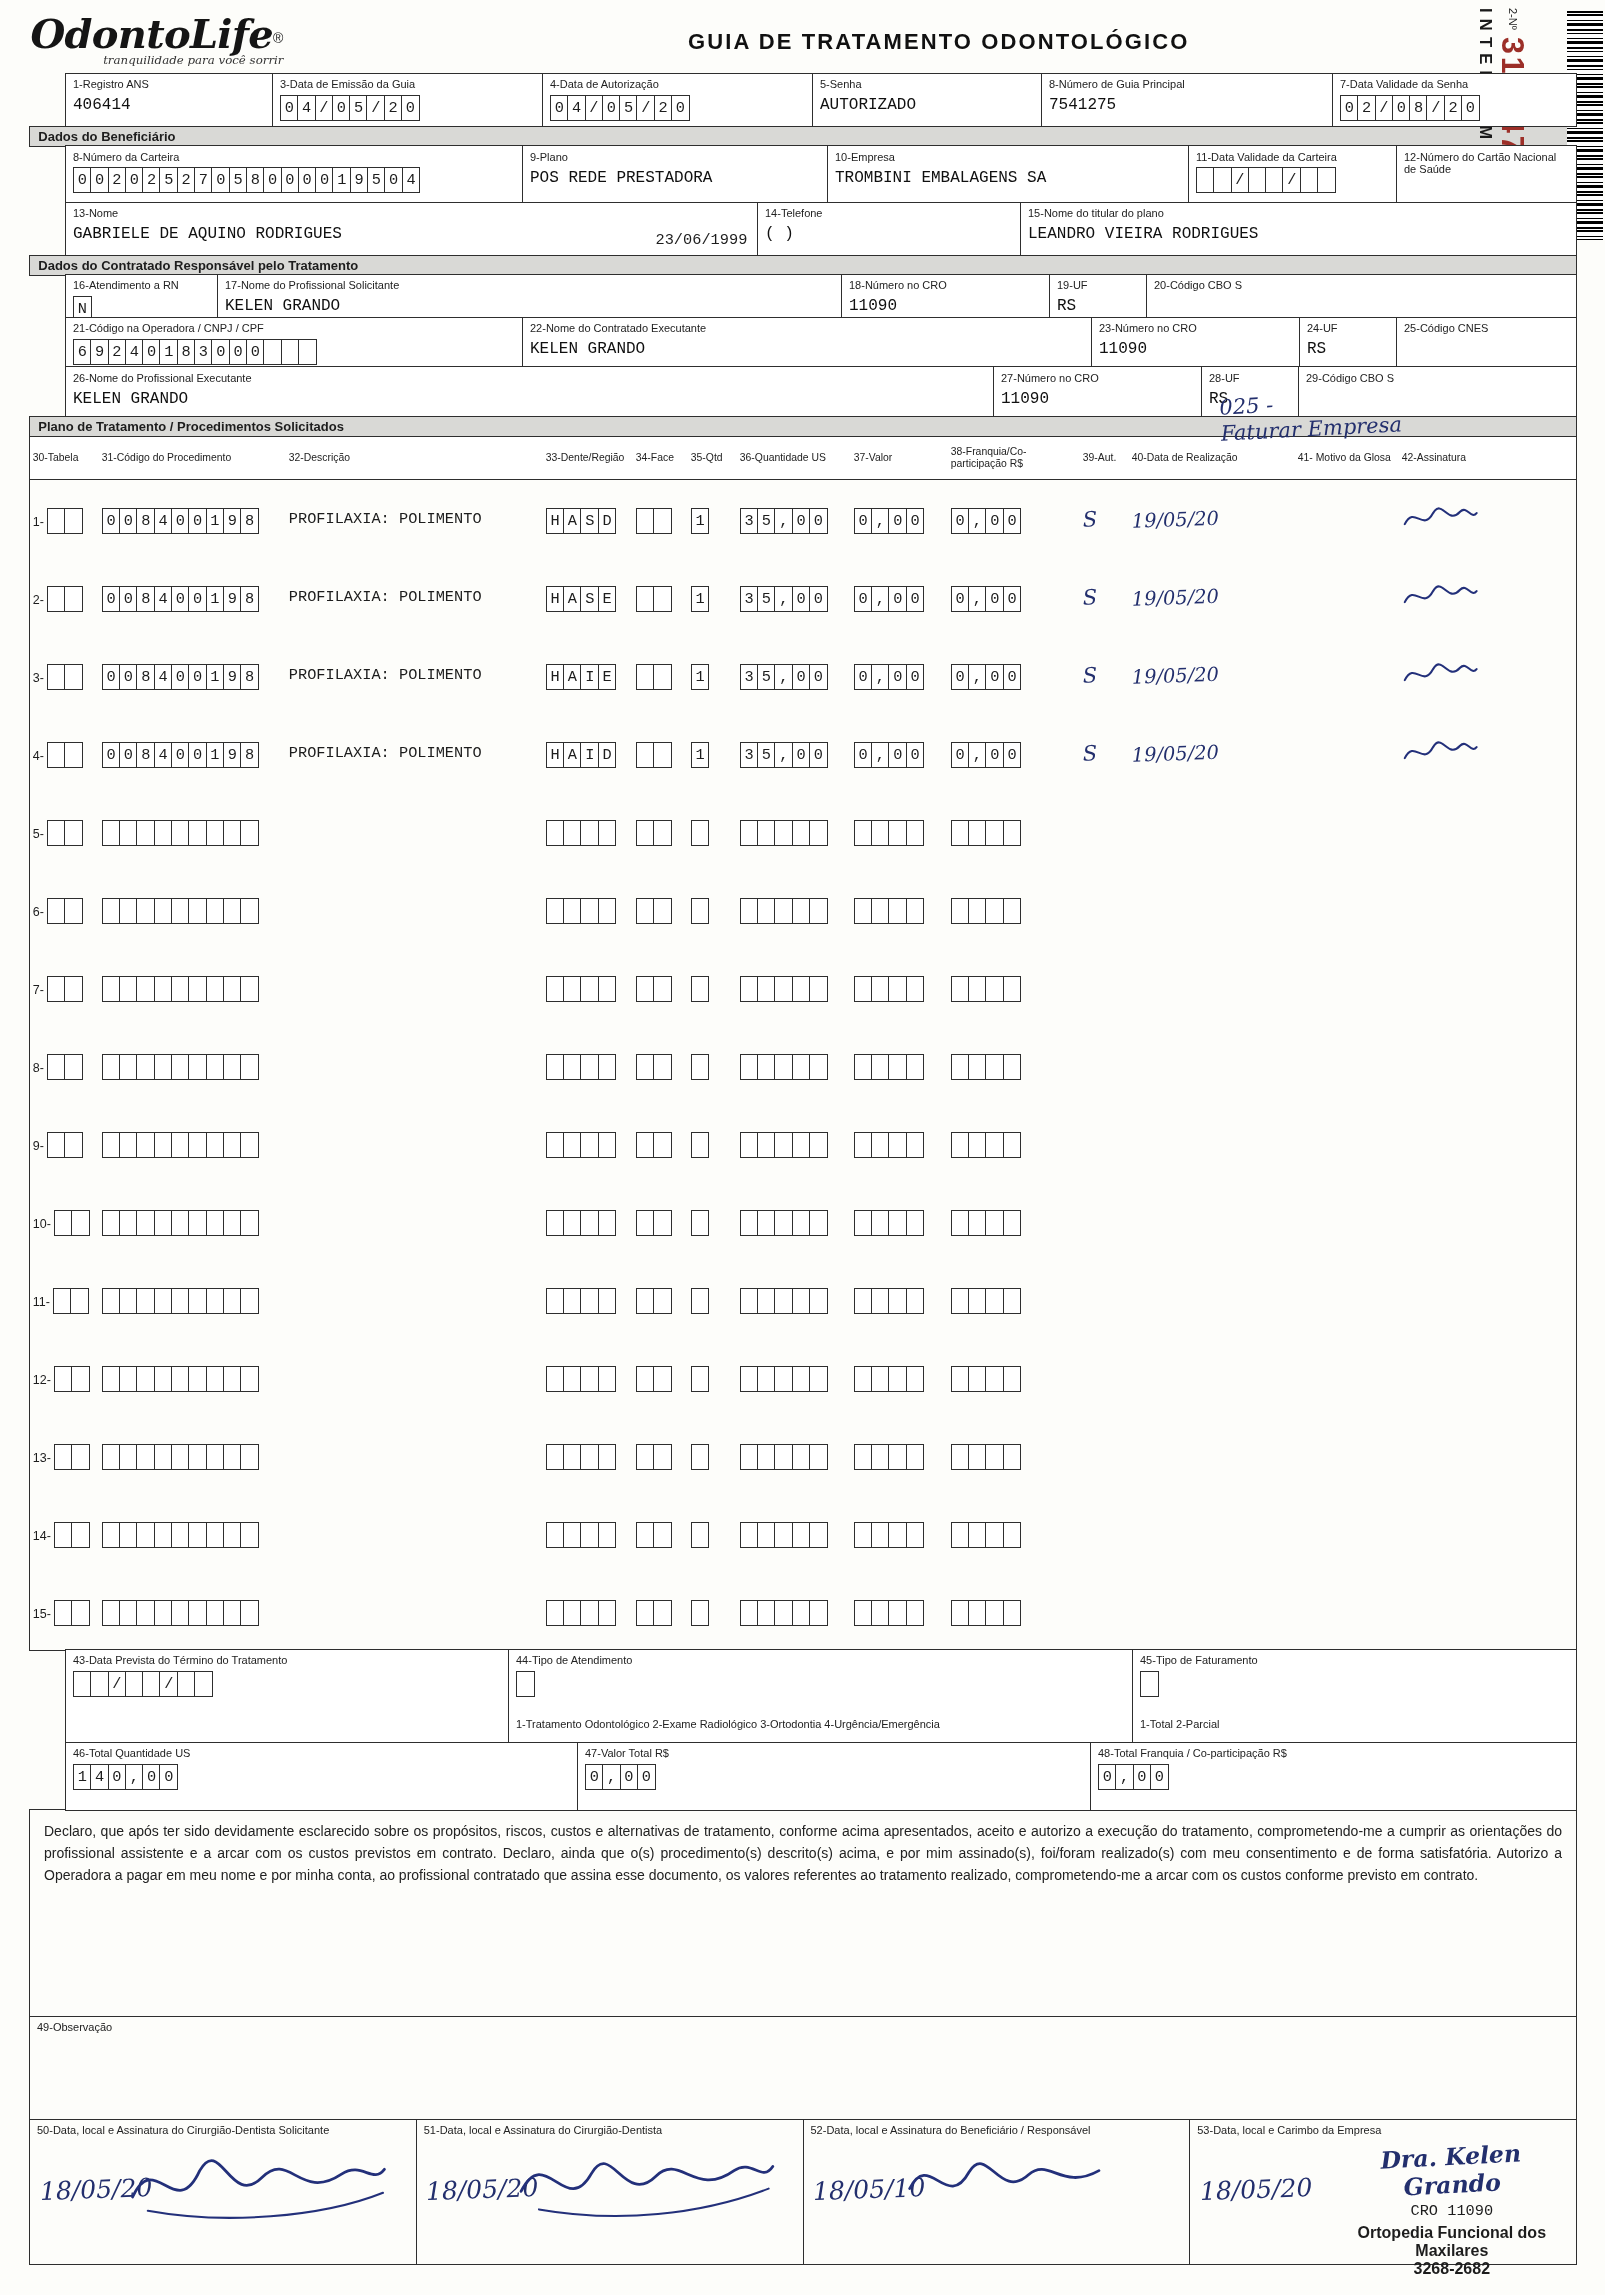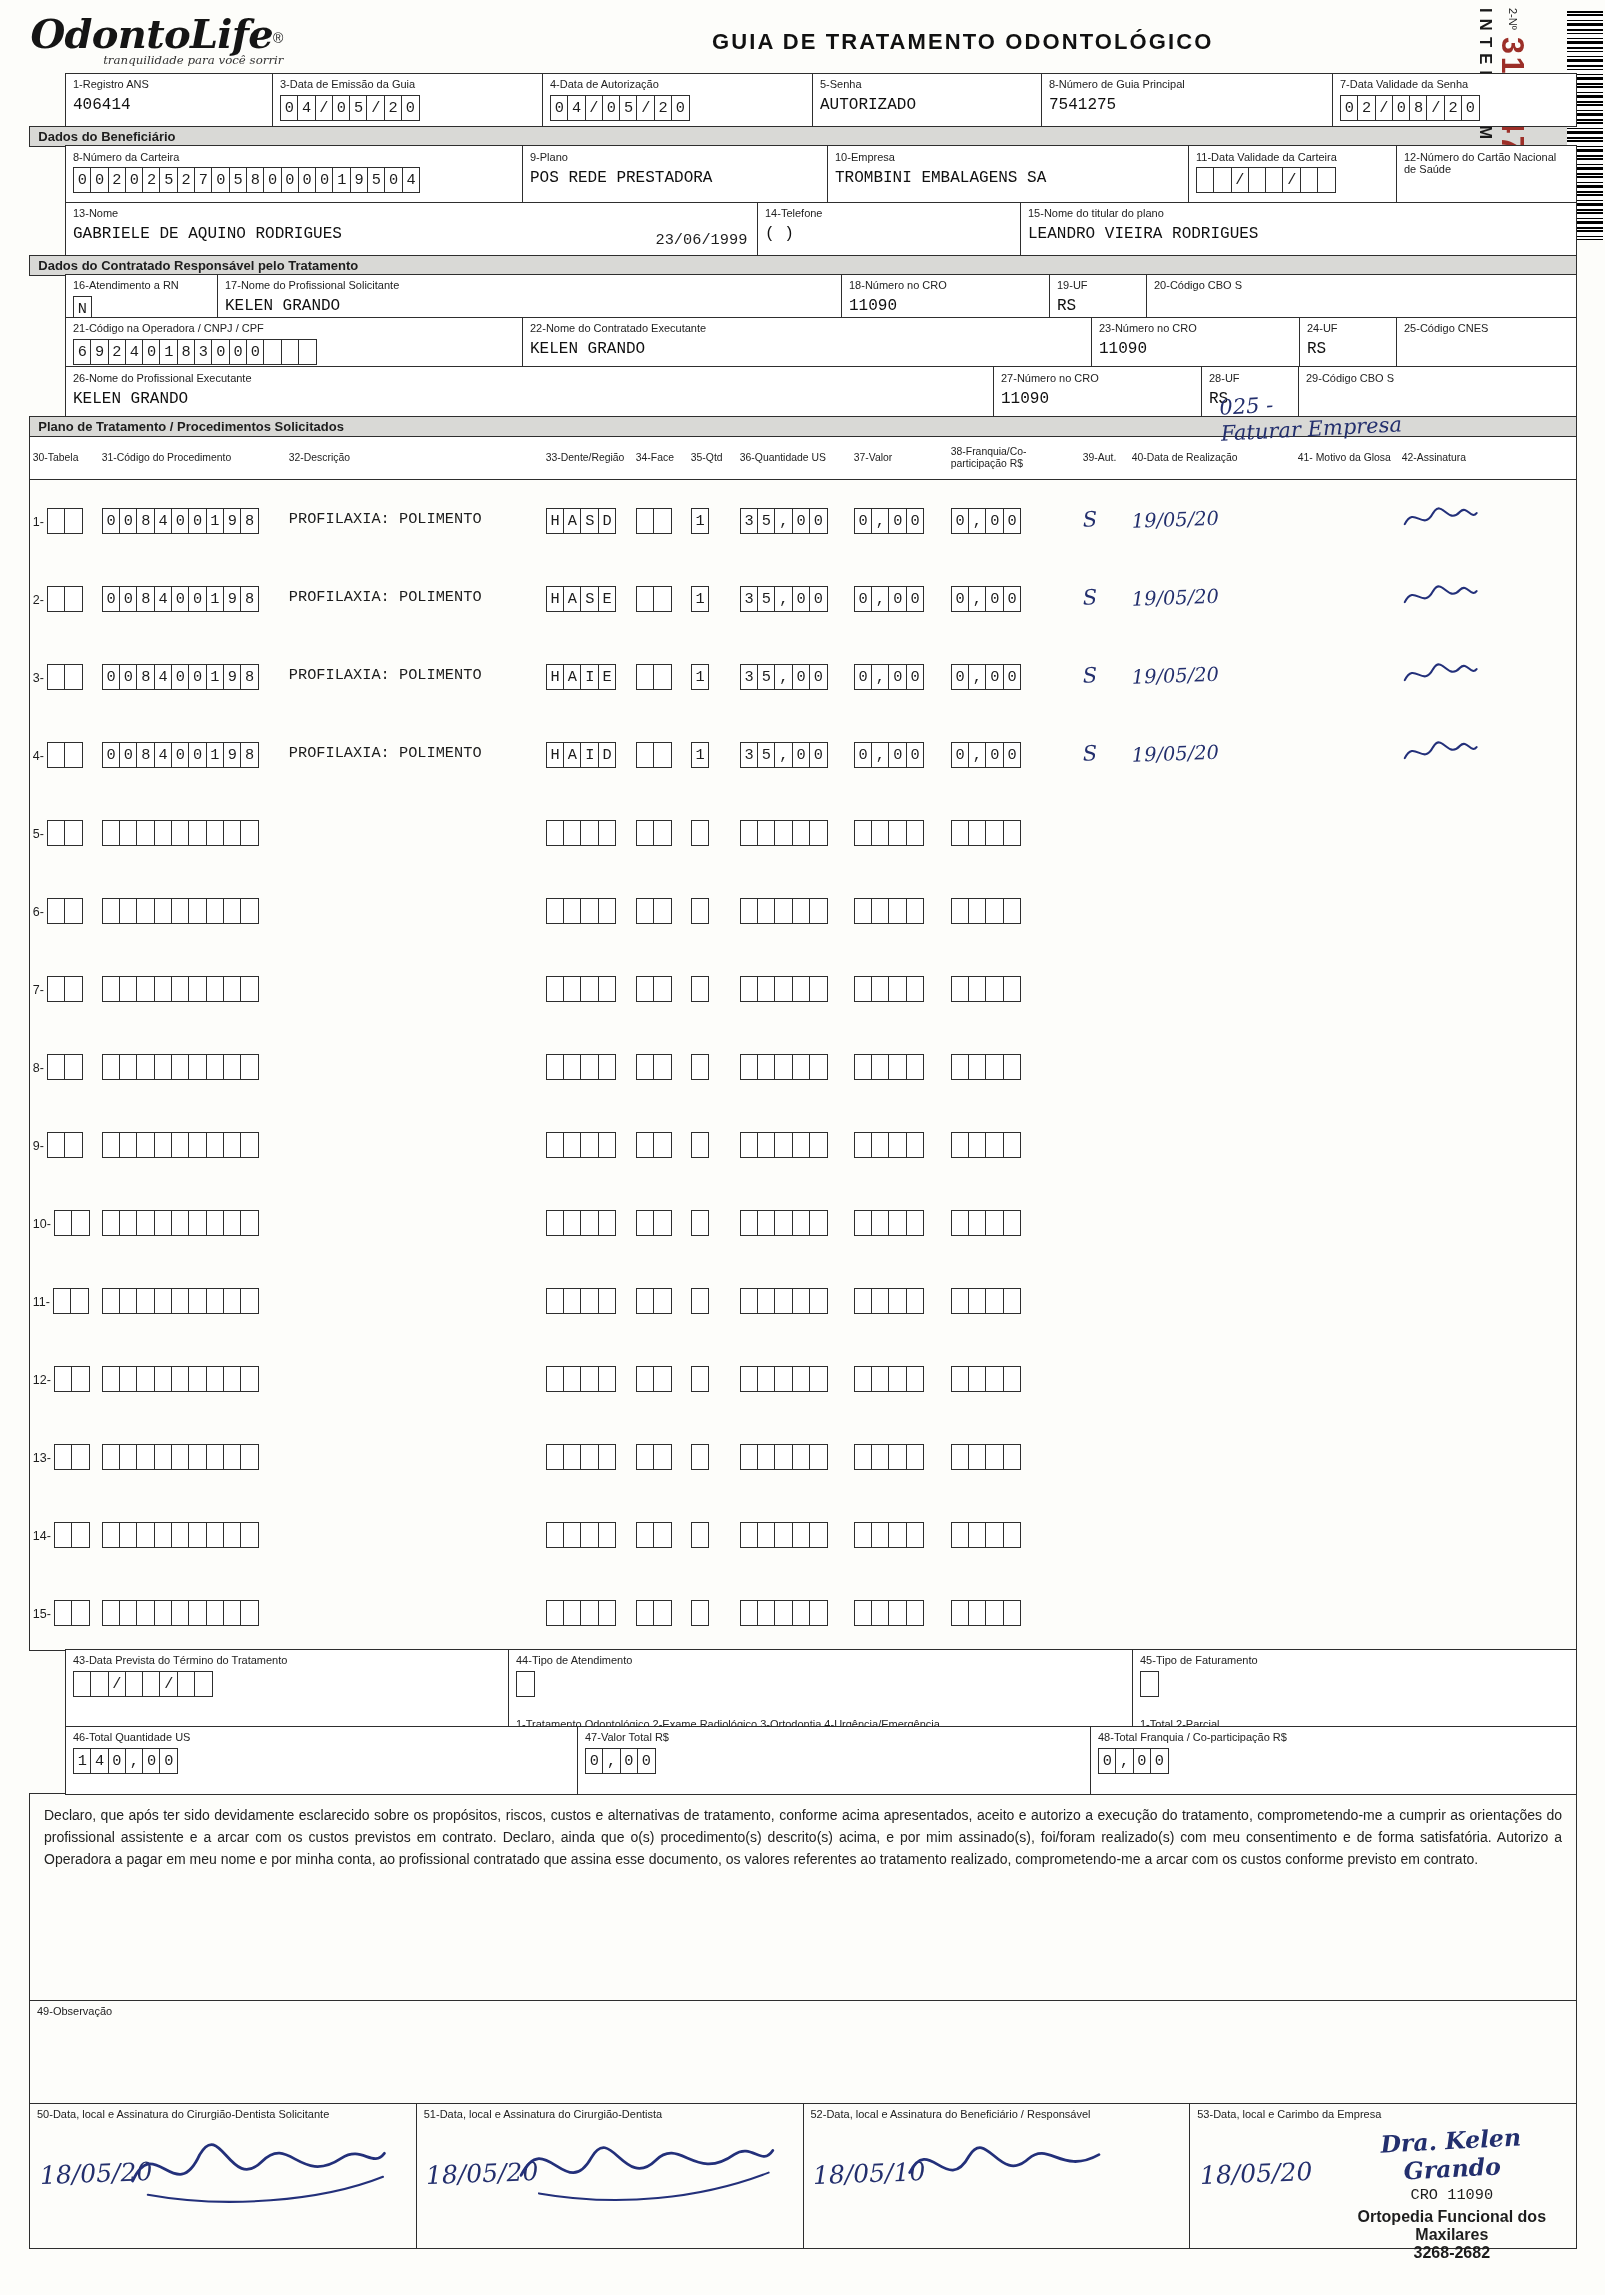--- a/index.html
+++ b/index.html
@@ -19,7 +19,7 @@
   .logo-name{font-family:"DejaVu Serif",serif;font-style:italic;font-weight:bold;font-size:40px;letter-spacing:-0.7px;color:#151515;}
   .logo-reg{font-size:14px;vertical-align:super;}
   .logo-tagline{font-family:"DejaVu Serif",serif;font-style:italic;font-size:11.8px;color:#333;margin-top:-4.2px;text-align:right;}
-  .form-title{position:absolute;left:659px;top:23.6px;font-size:22px;font-weight:bold;letter-spacing:2.1px;color:#111;margin-left:24px;}
+  .form-title{position:absolute;left:659px;top:23.6px;font-size:22px;font-weight:bold;letter-spacing:2.1px;color:#111;}
   .guide-no{position:absolute;right:47px;top:2.8px;writing-mode:vertical-rl;text-align:left;height:250px;}
   .guide-no-label{font-size:11px;color:#222;margin-bottom:4.2px;}
   .guide-no-value{font-size:30.5px;font-weight:bold;color:#9c2f28;letter-spacing:2.8px;}

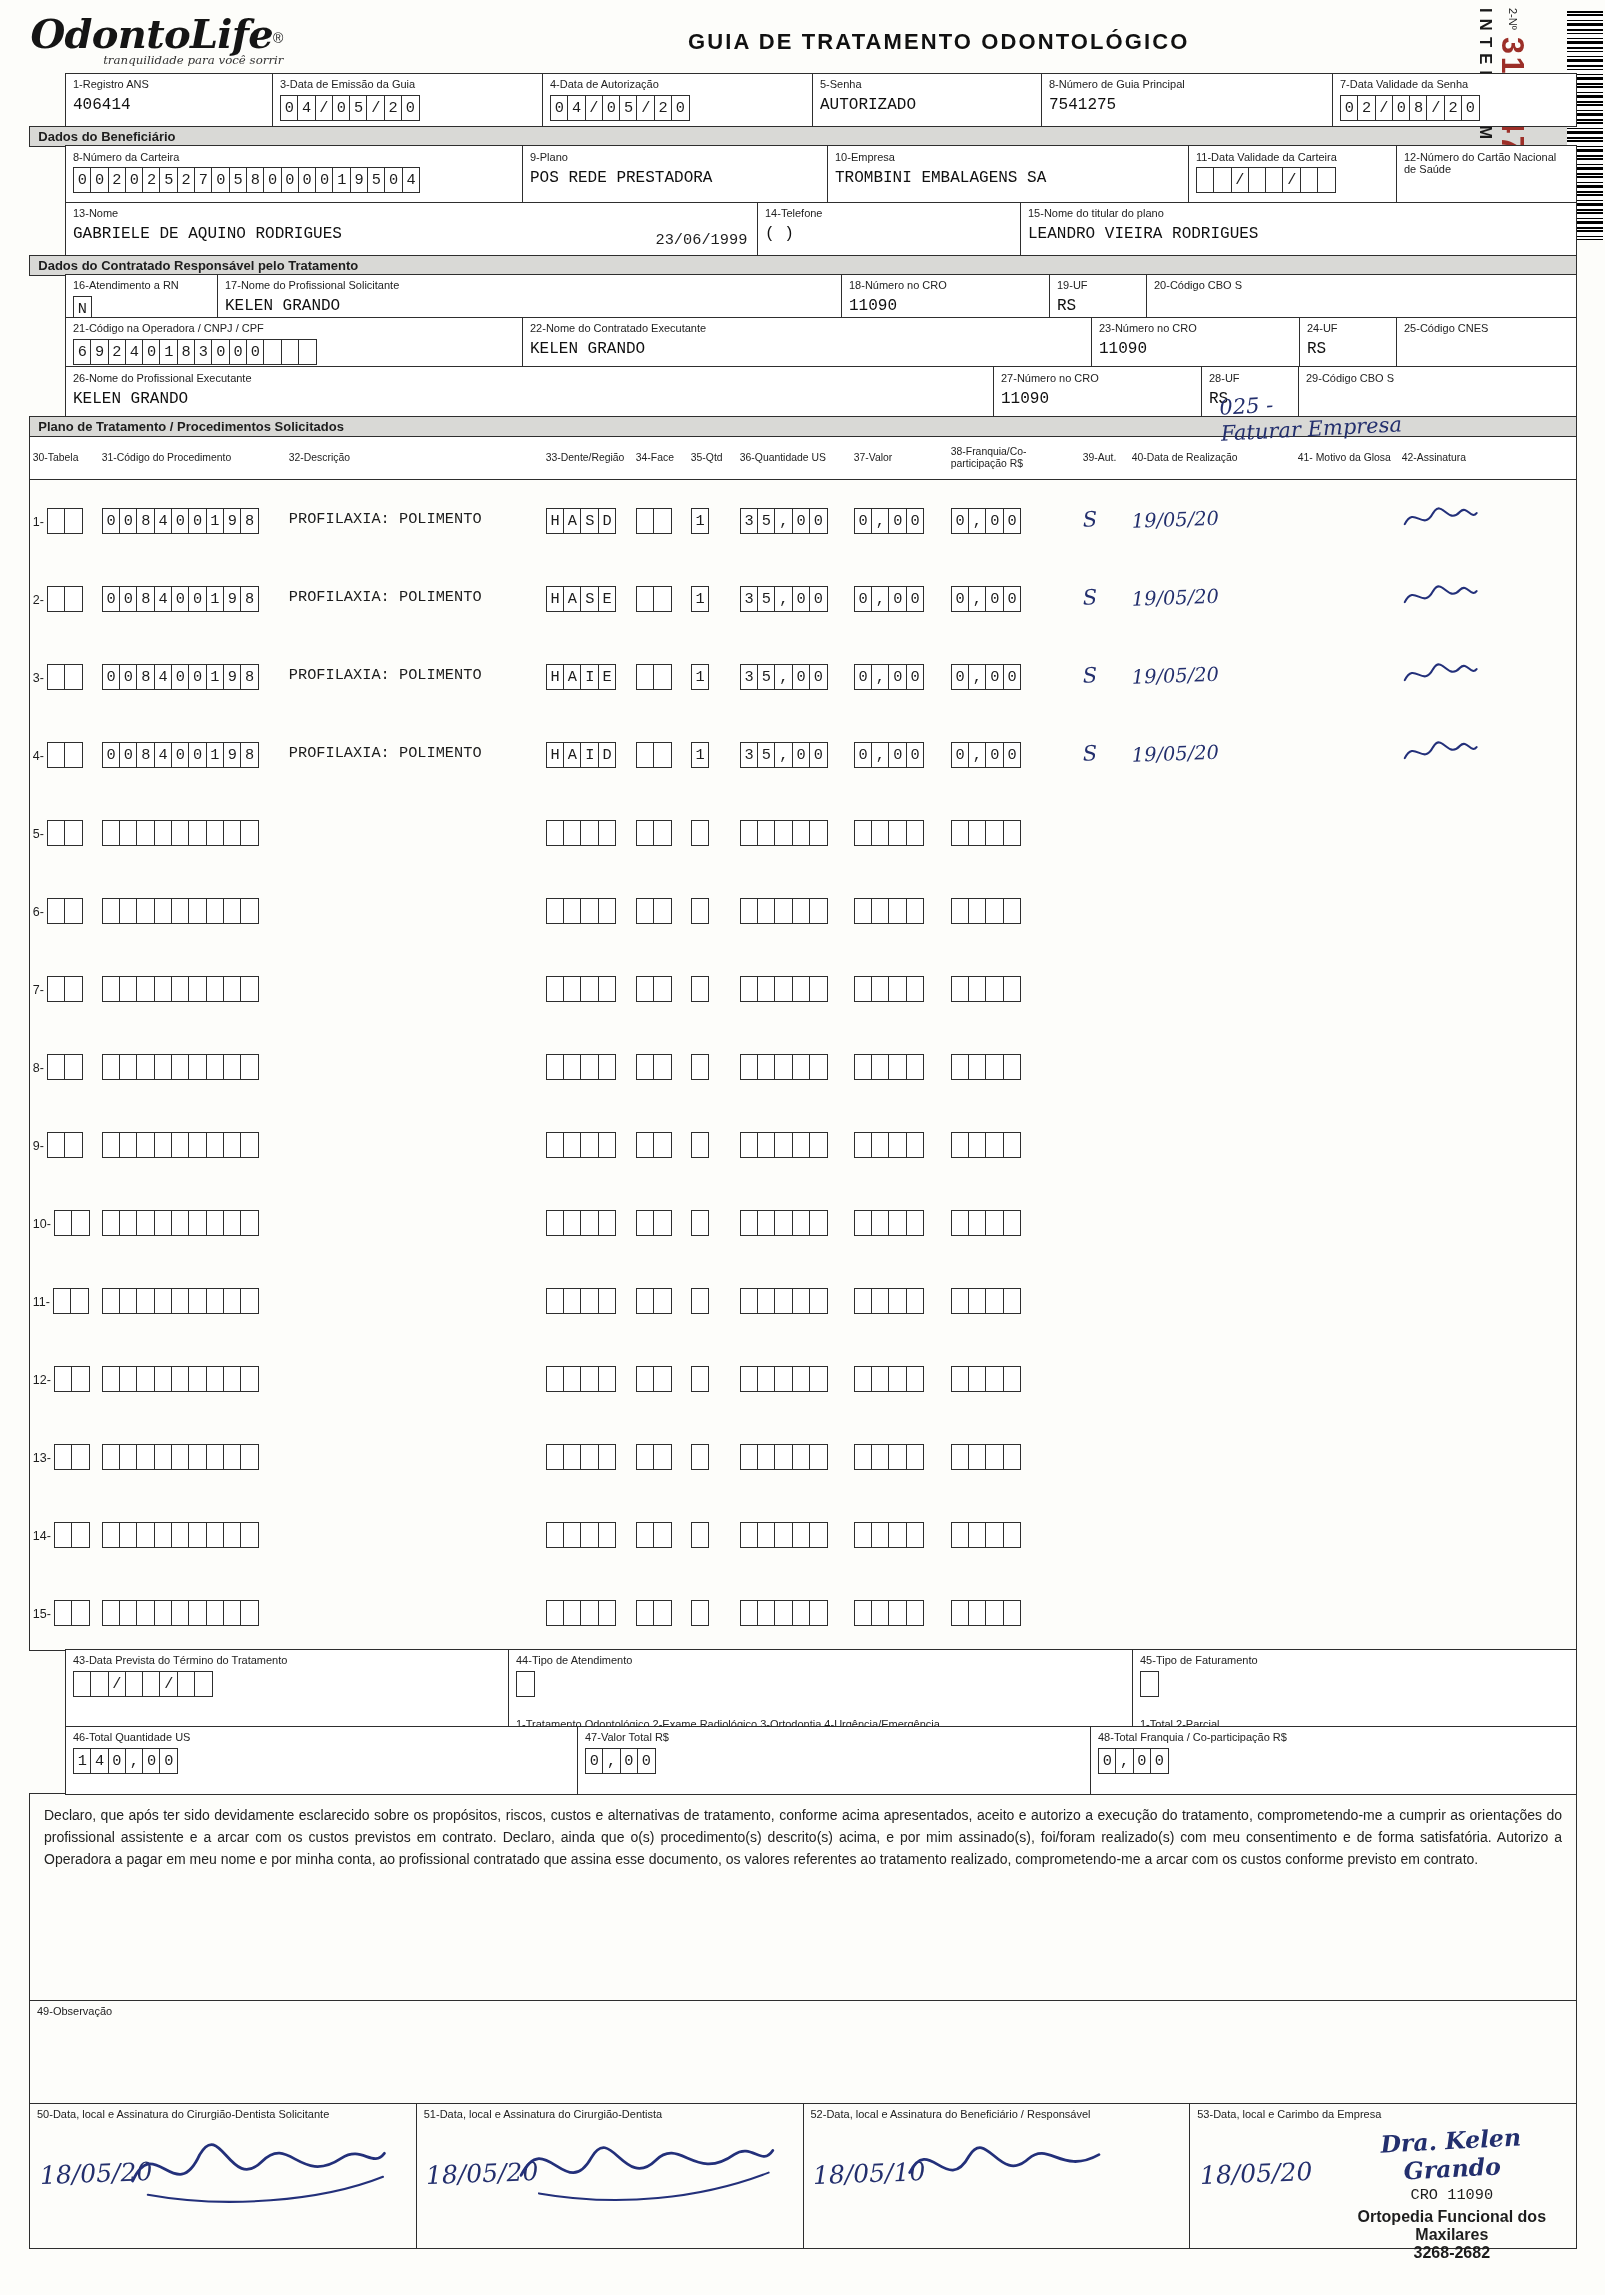--- a/index.html
+++ b/index.html
@@ -547,7 +547,7 @@
     </div>
   </div>
 
-  <div class="frow" style="height:78px">
+  <div class="frow" style="height:94px">
     <div class="box" style="width:444px">
       <span class="lbl">43-Data Prevista do Término do Tratamento</span>
       <span class="cells"><span class="cell">&nbsp;</span><span class="cell">&nbsp;</span><span class="cell">/</span><span class="cell">&nbsp;</span><span class="cell">&nbsp;</span><span class="cell">/</span><span class="cell">&nbsp;</span><span class="cell">&nbsp;</span></span>

